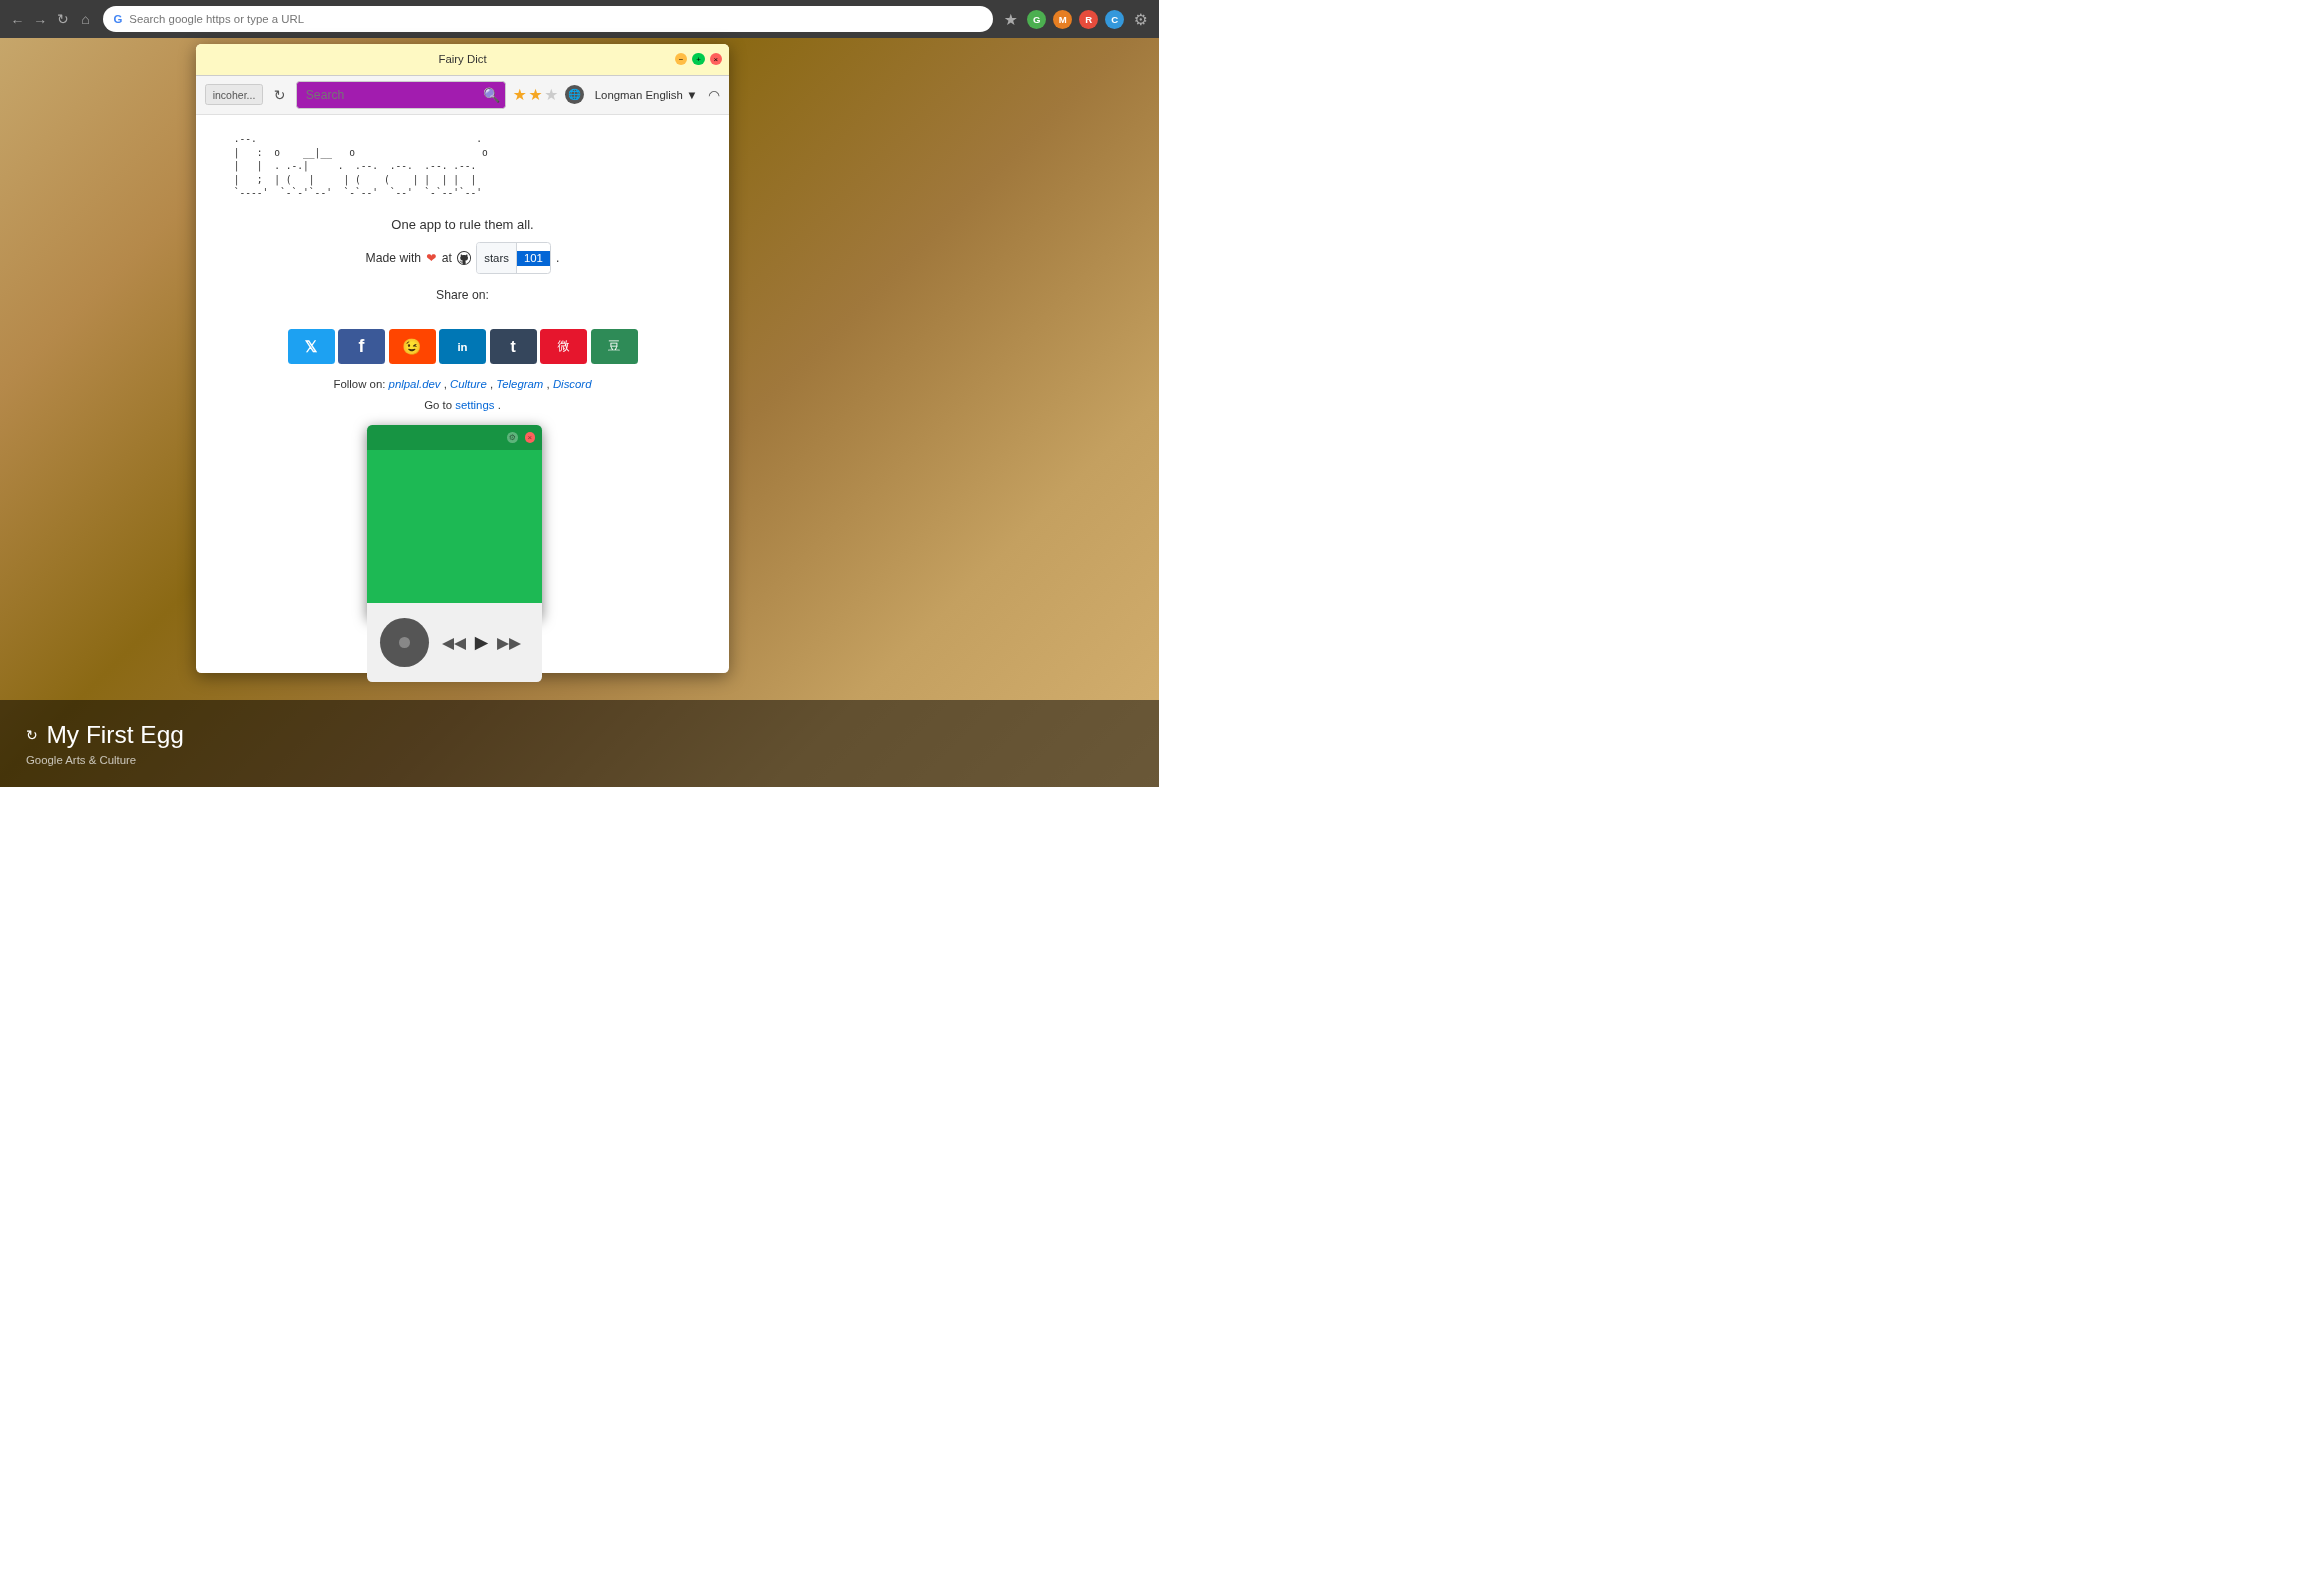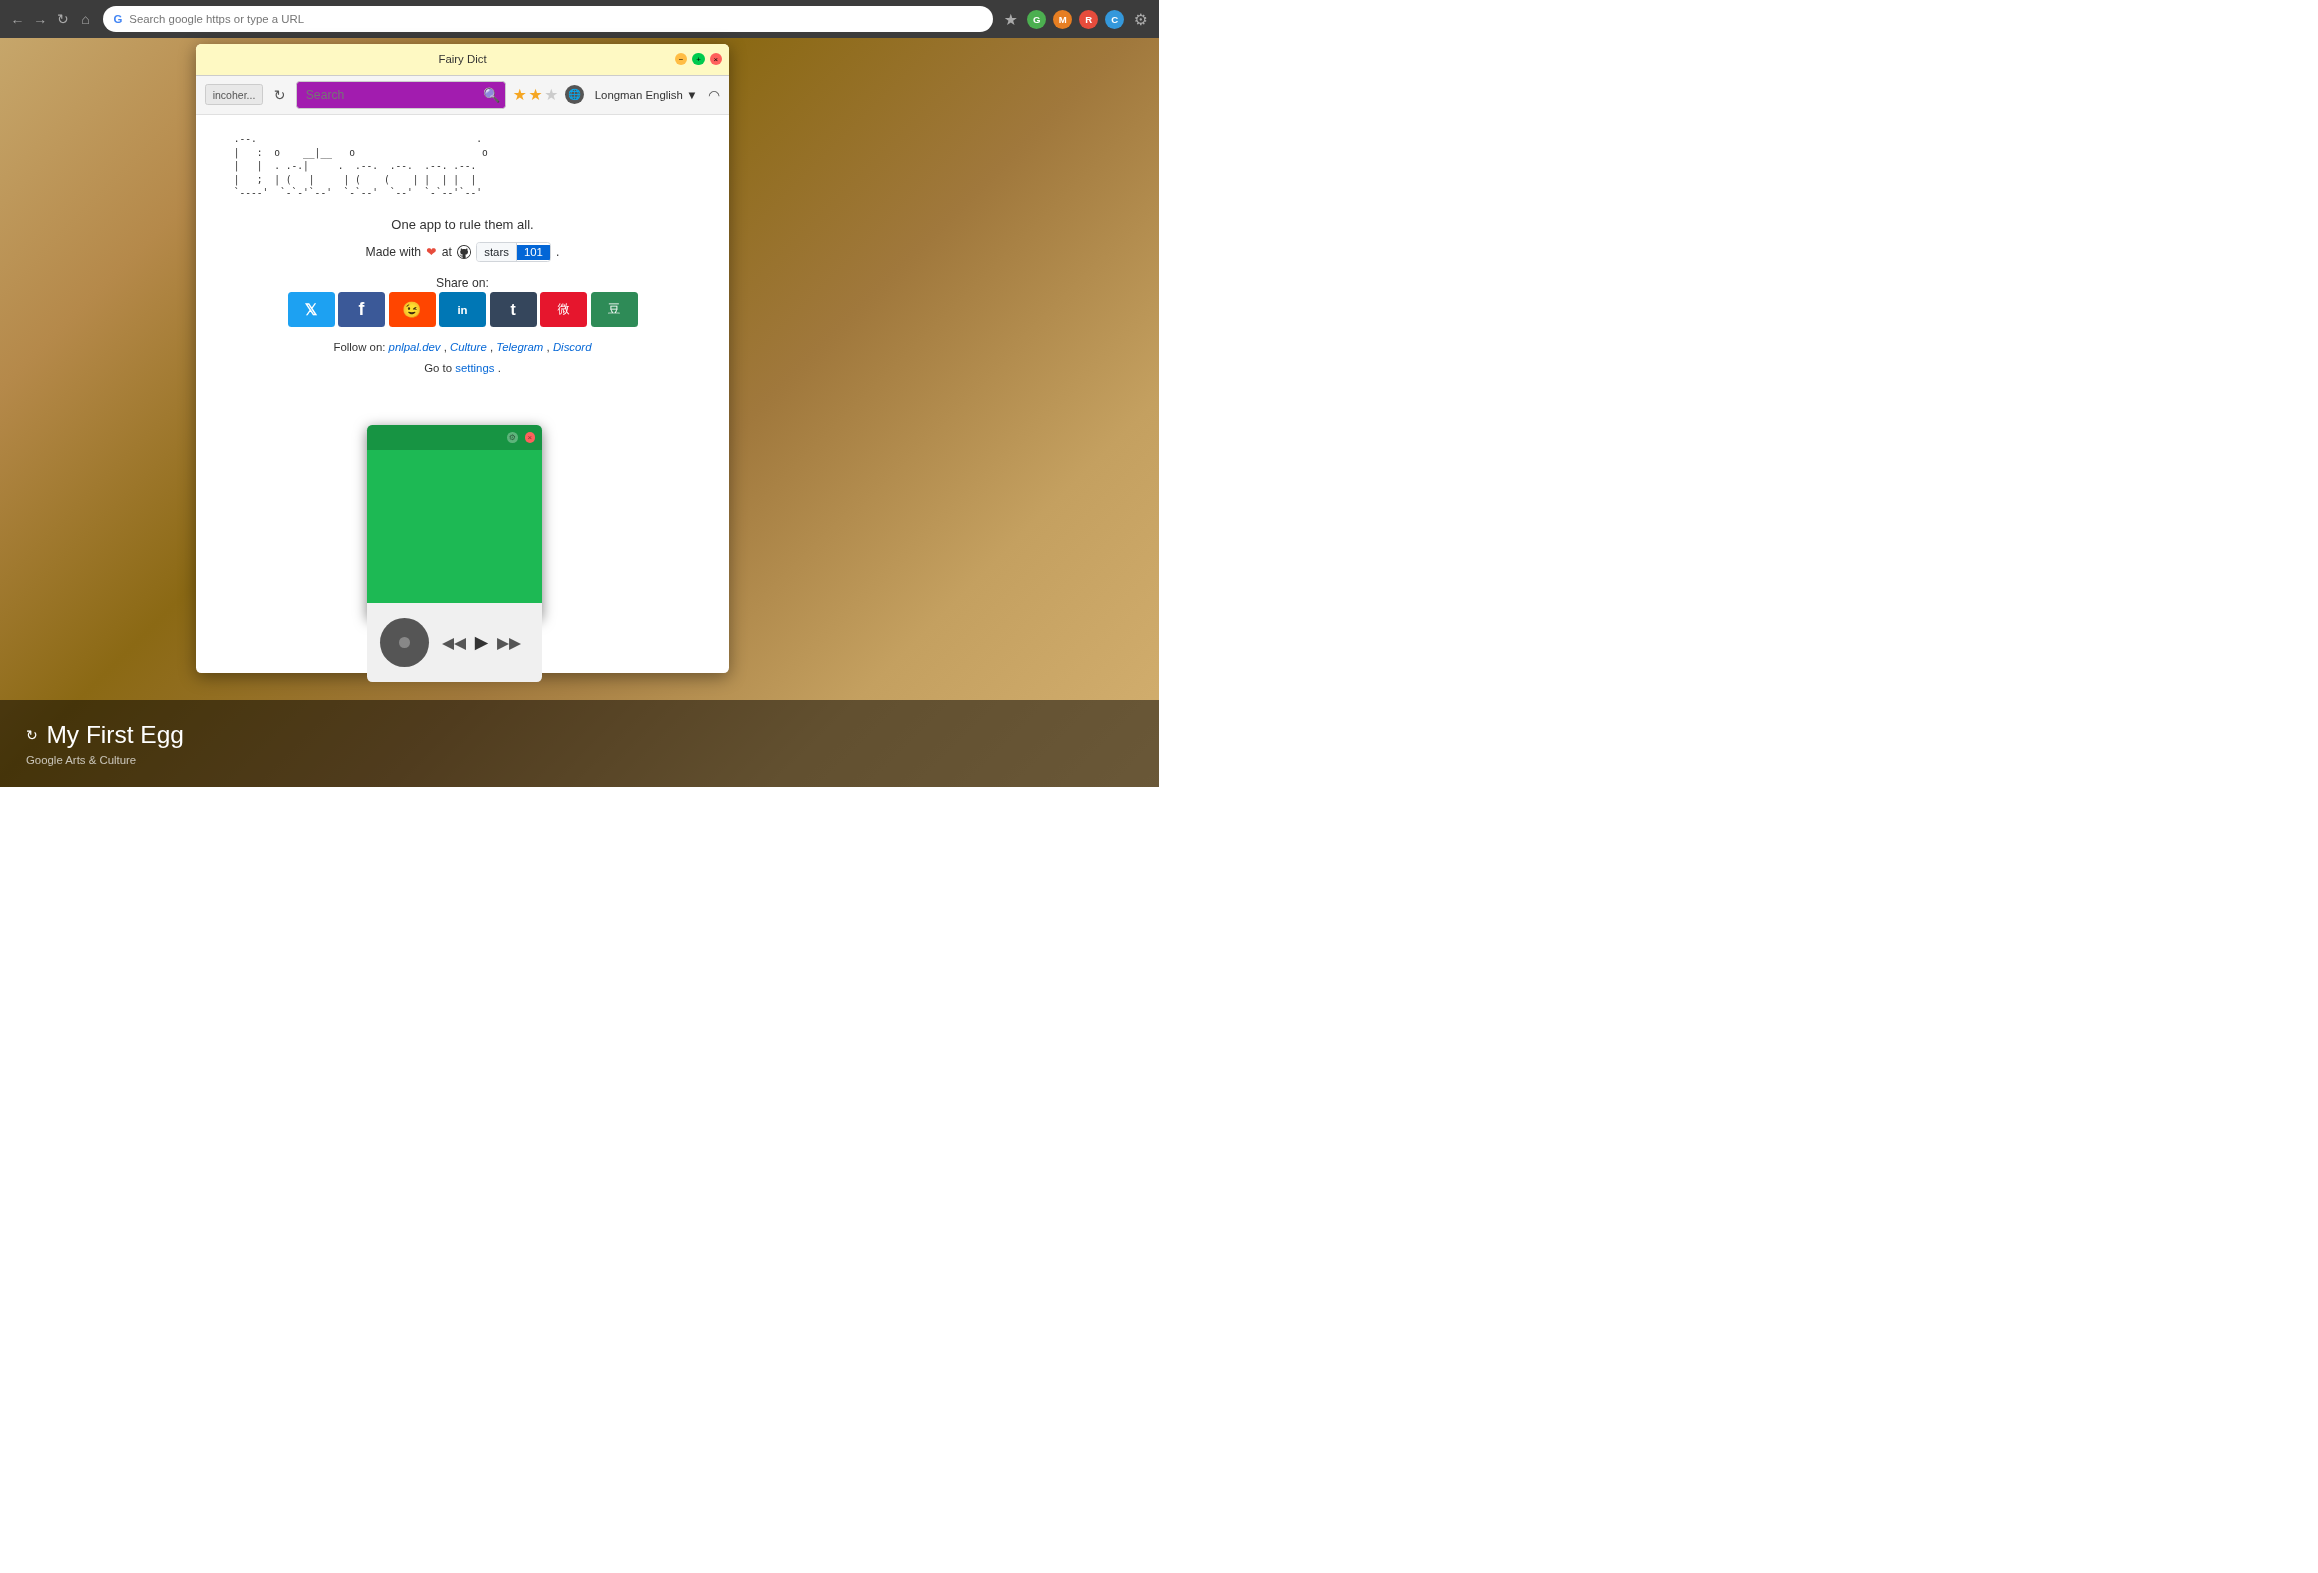--- a/index.html
+++ b/index.html
@@ -327,7 +327,7 @@
     }
 
     .stars-label {
-      padding: 3px 7px;
+      padding: 9px 7px;
       background: #f6f8fa;
       color: #24292e;
       border-right: 0.9px solid #d1d5da;

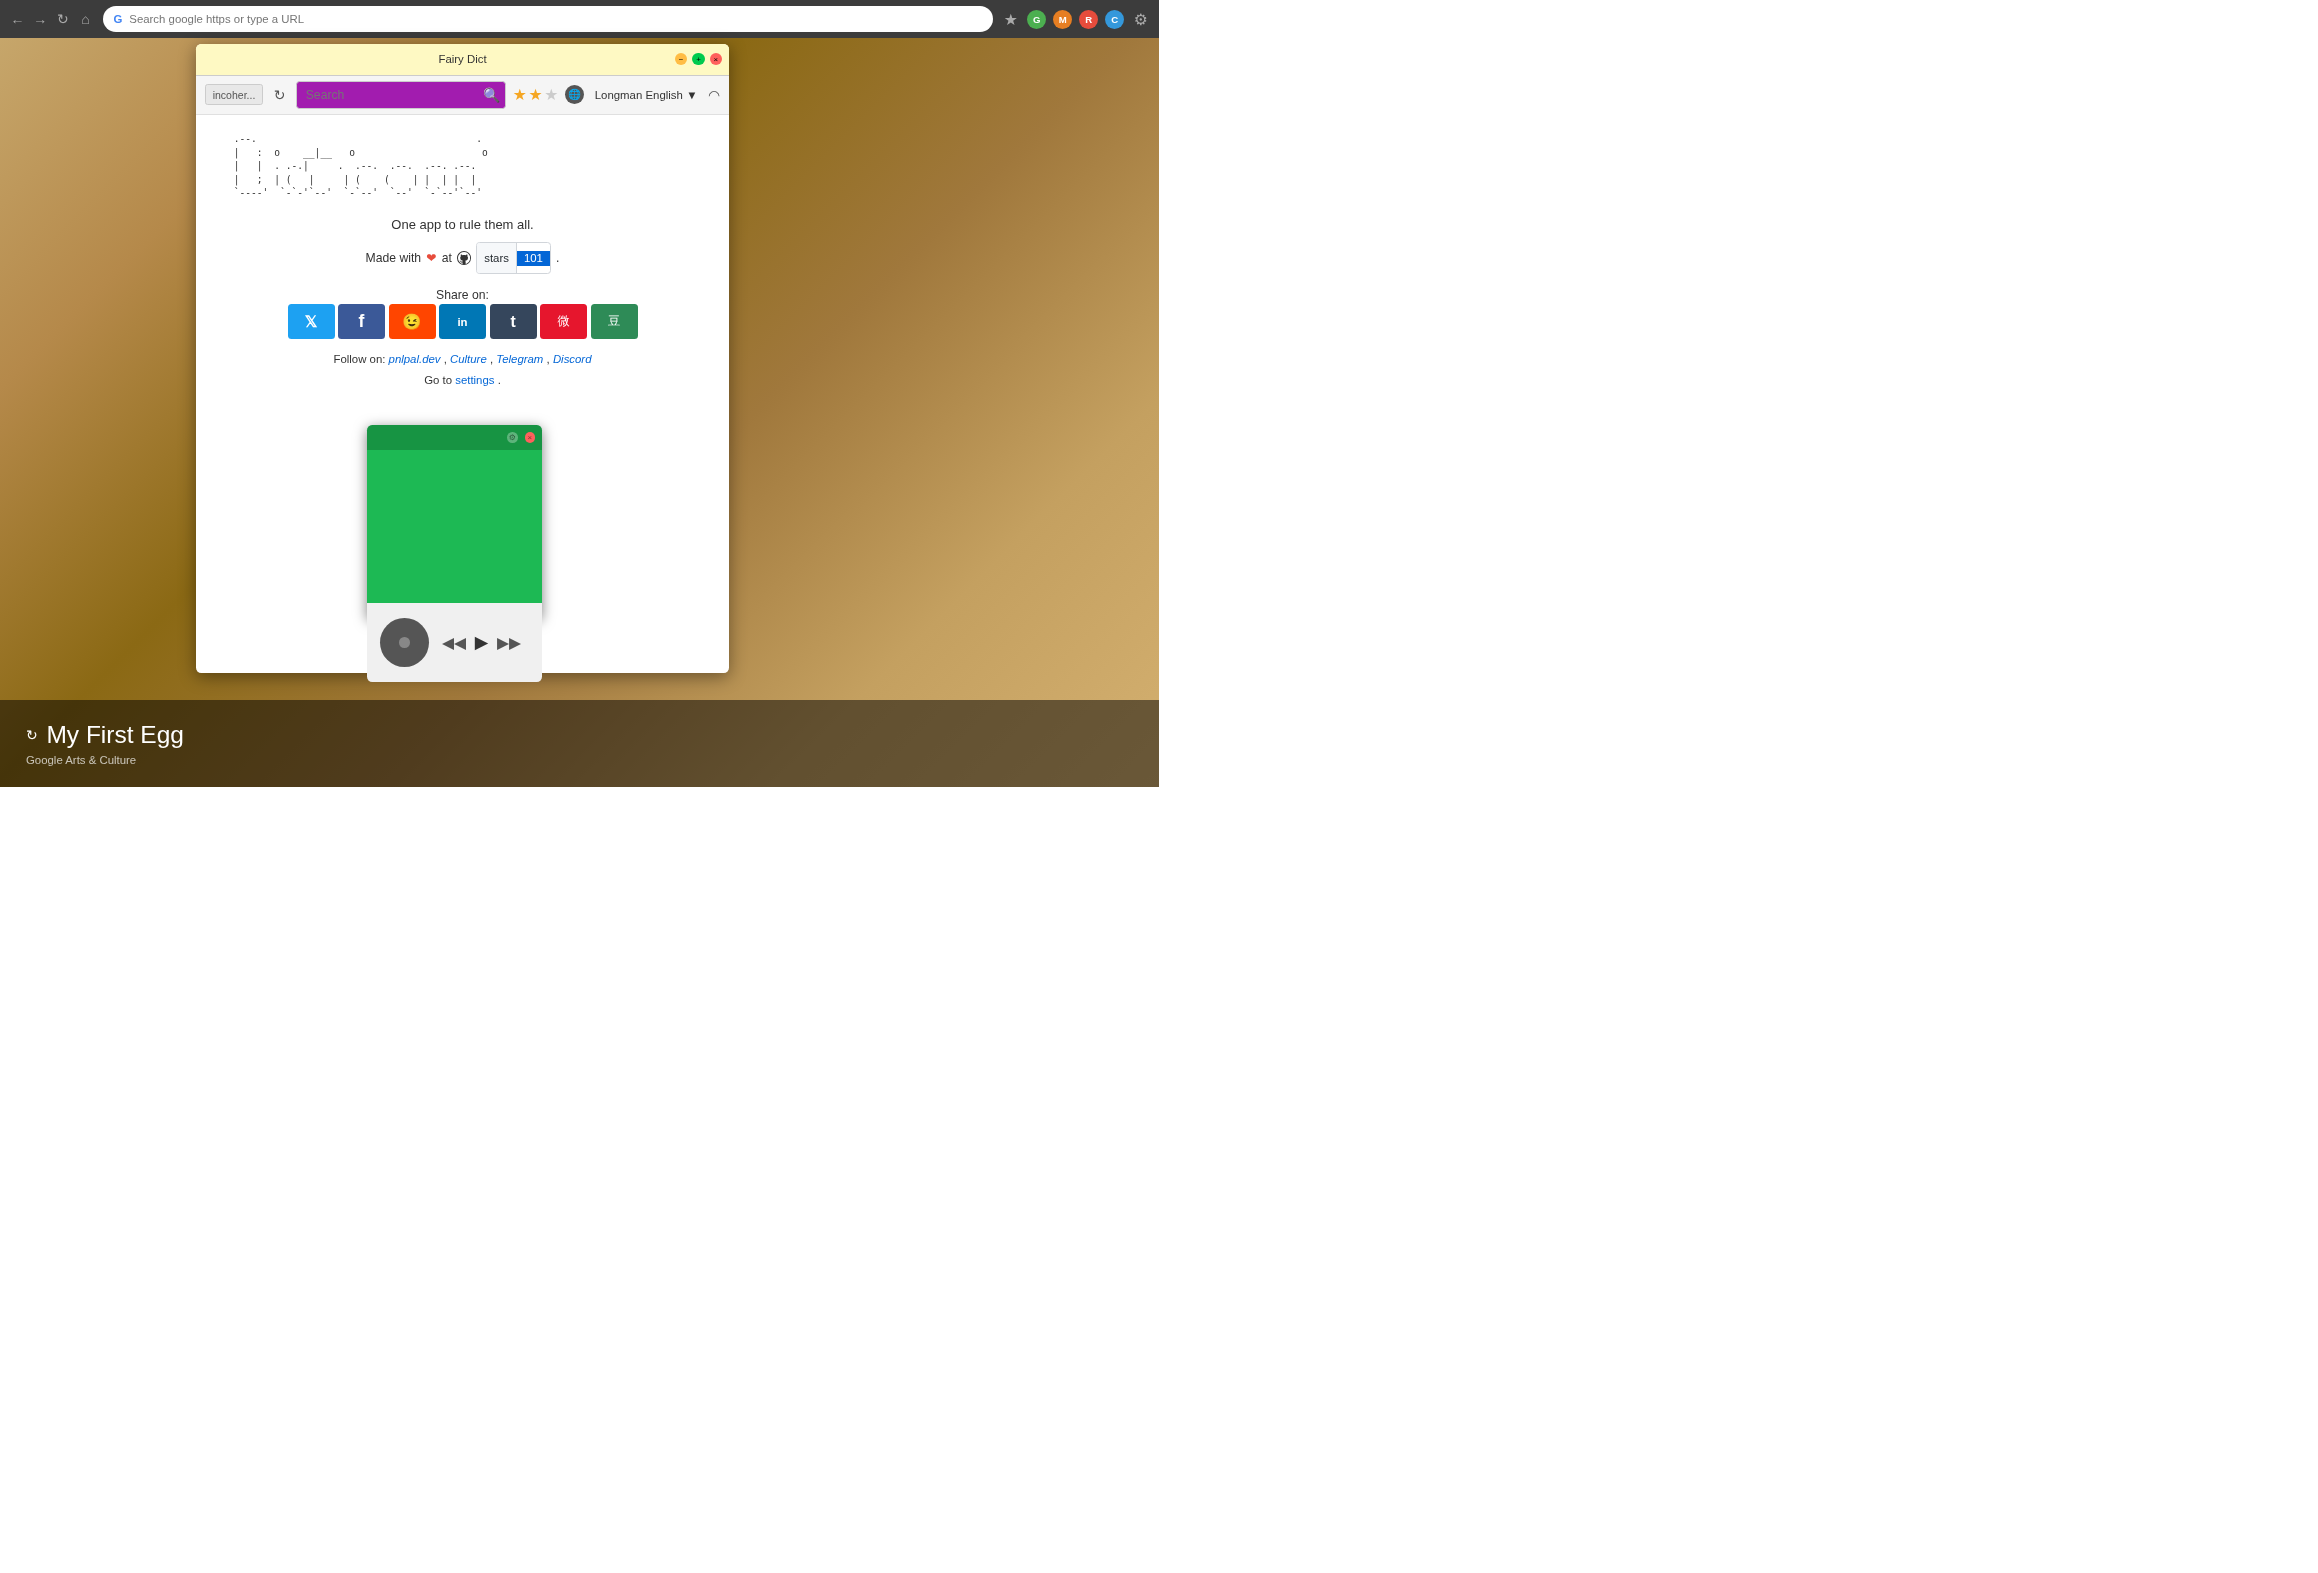--- a/index.html
+++ b/index.html
@@ -347,7 +347,7 @@
     .share-label {
       font-size: 12.2px;
       color: #333;
-      margin-bottom: 2px;
+      margin-bottom: 27px;
     }
 
     .share-buttons {

